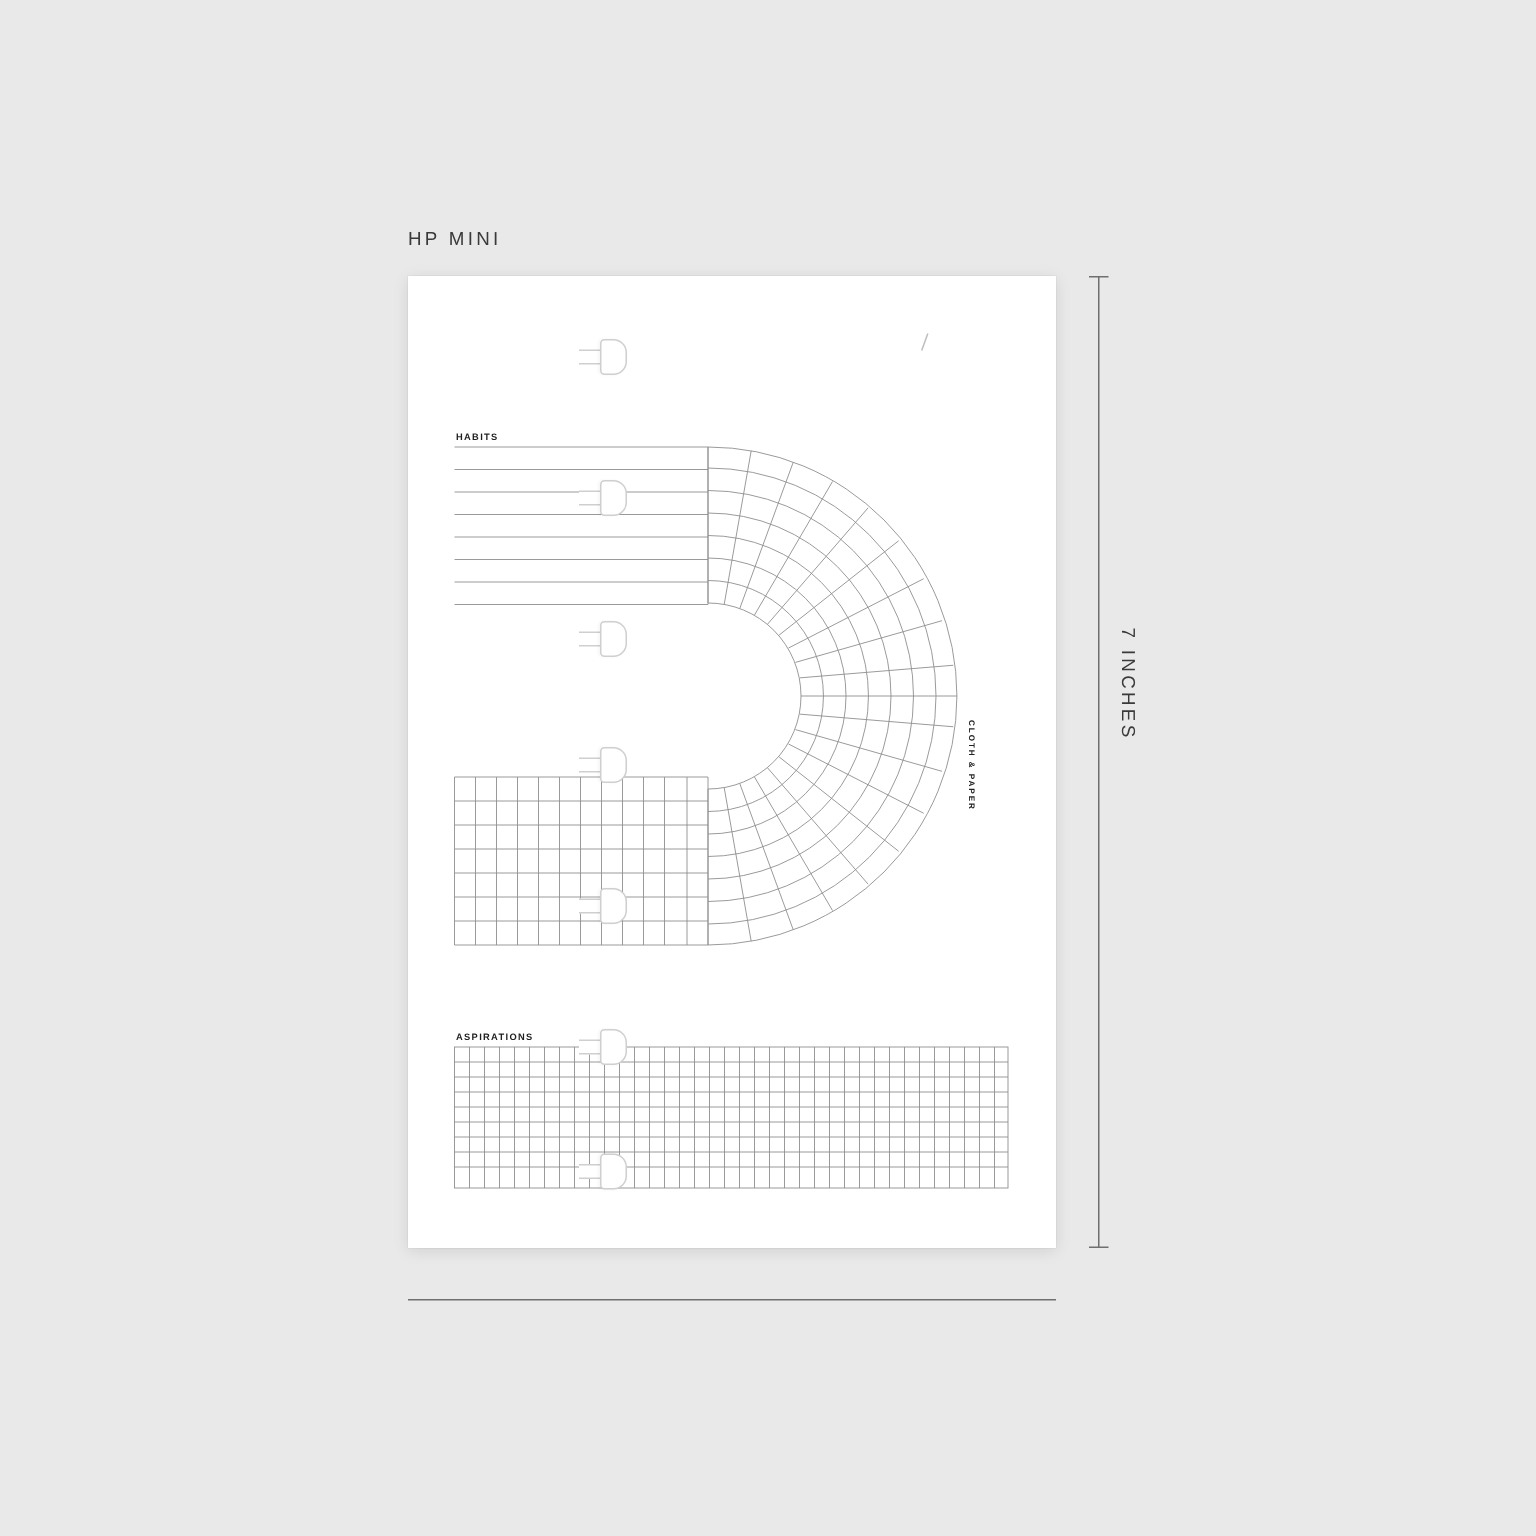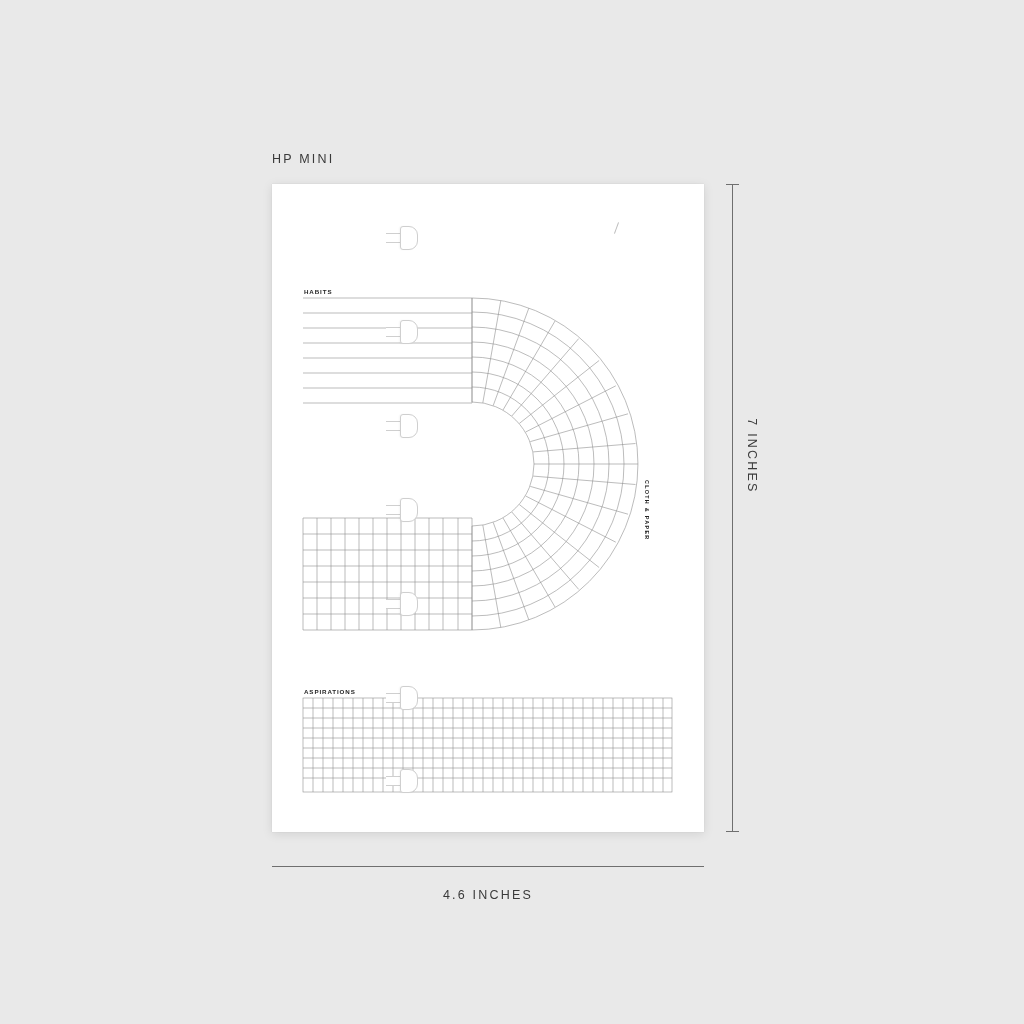--- a/index.html
+++ b/index.html
@@ -366,7 +366,6 @@
   <div class="dim-v-label">7 INCHES</div>
 
   <div class="dim-h-line"></div>
-  <div class="dim-h-label">4.6 INCHES</div>
 
 </div>
 

